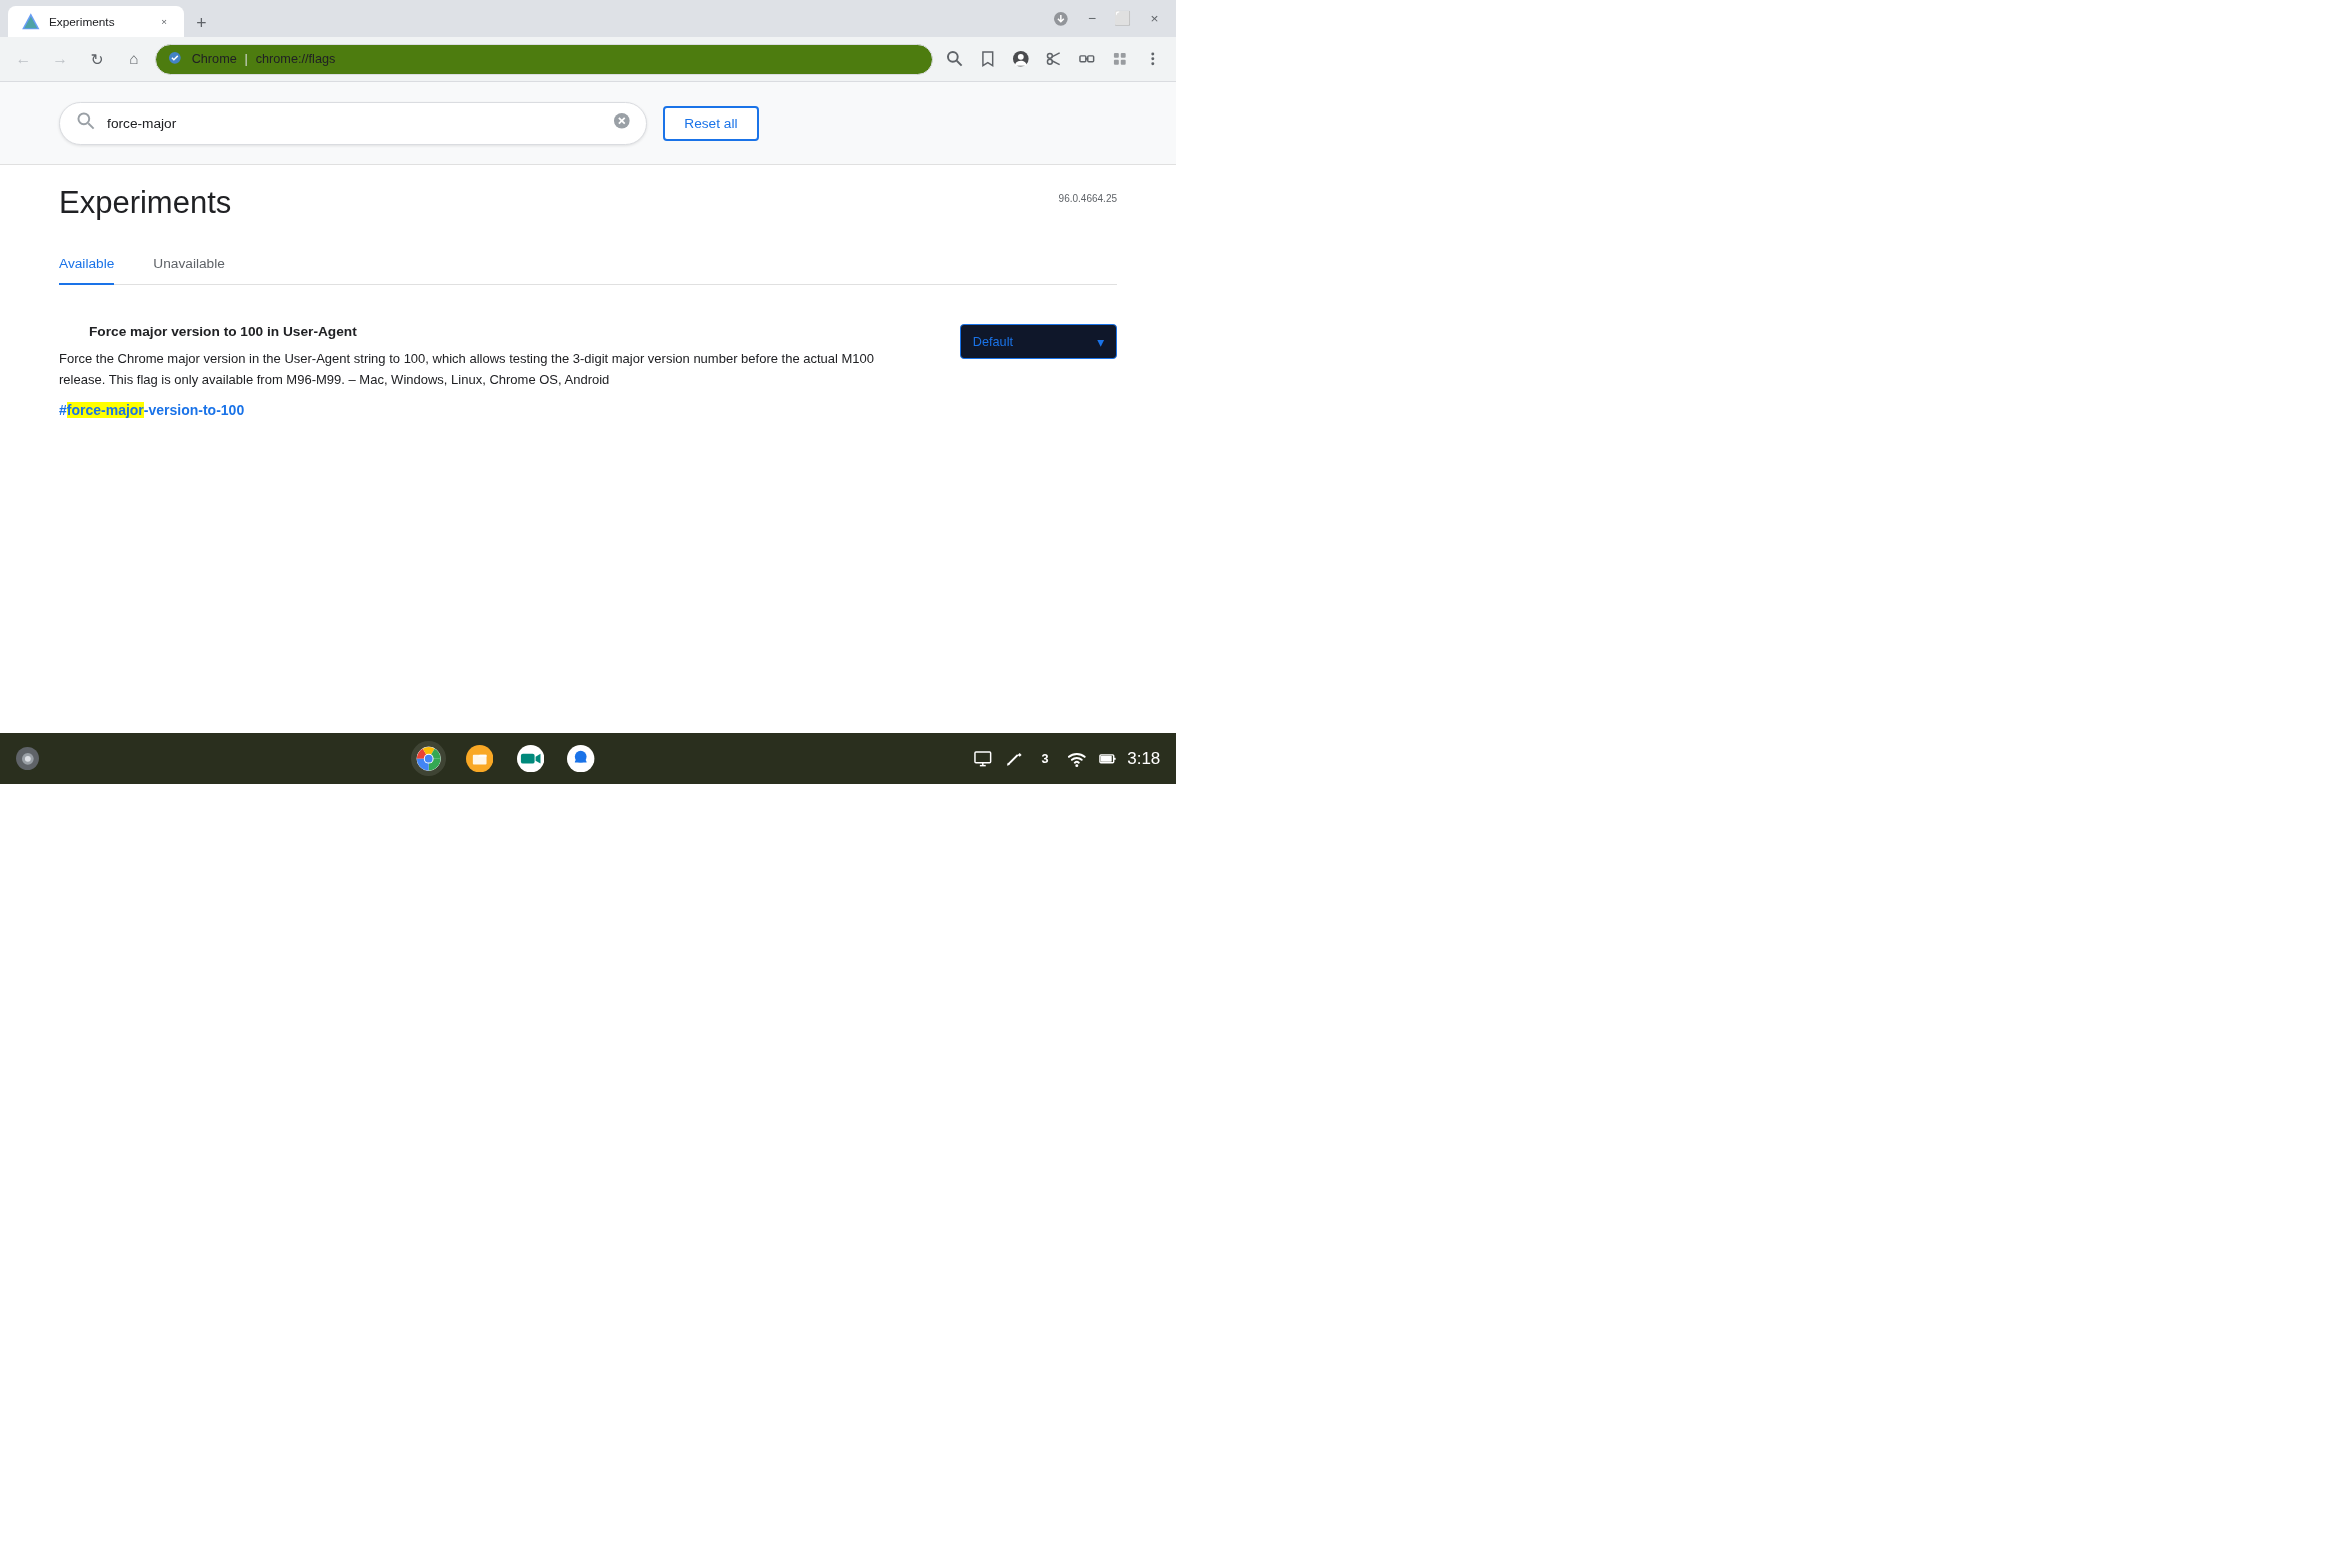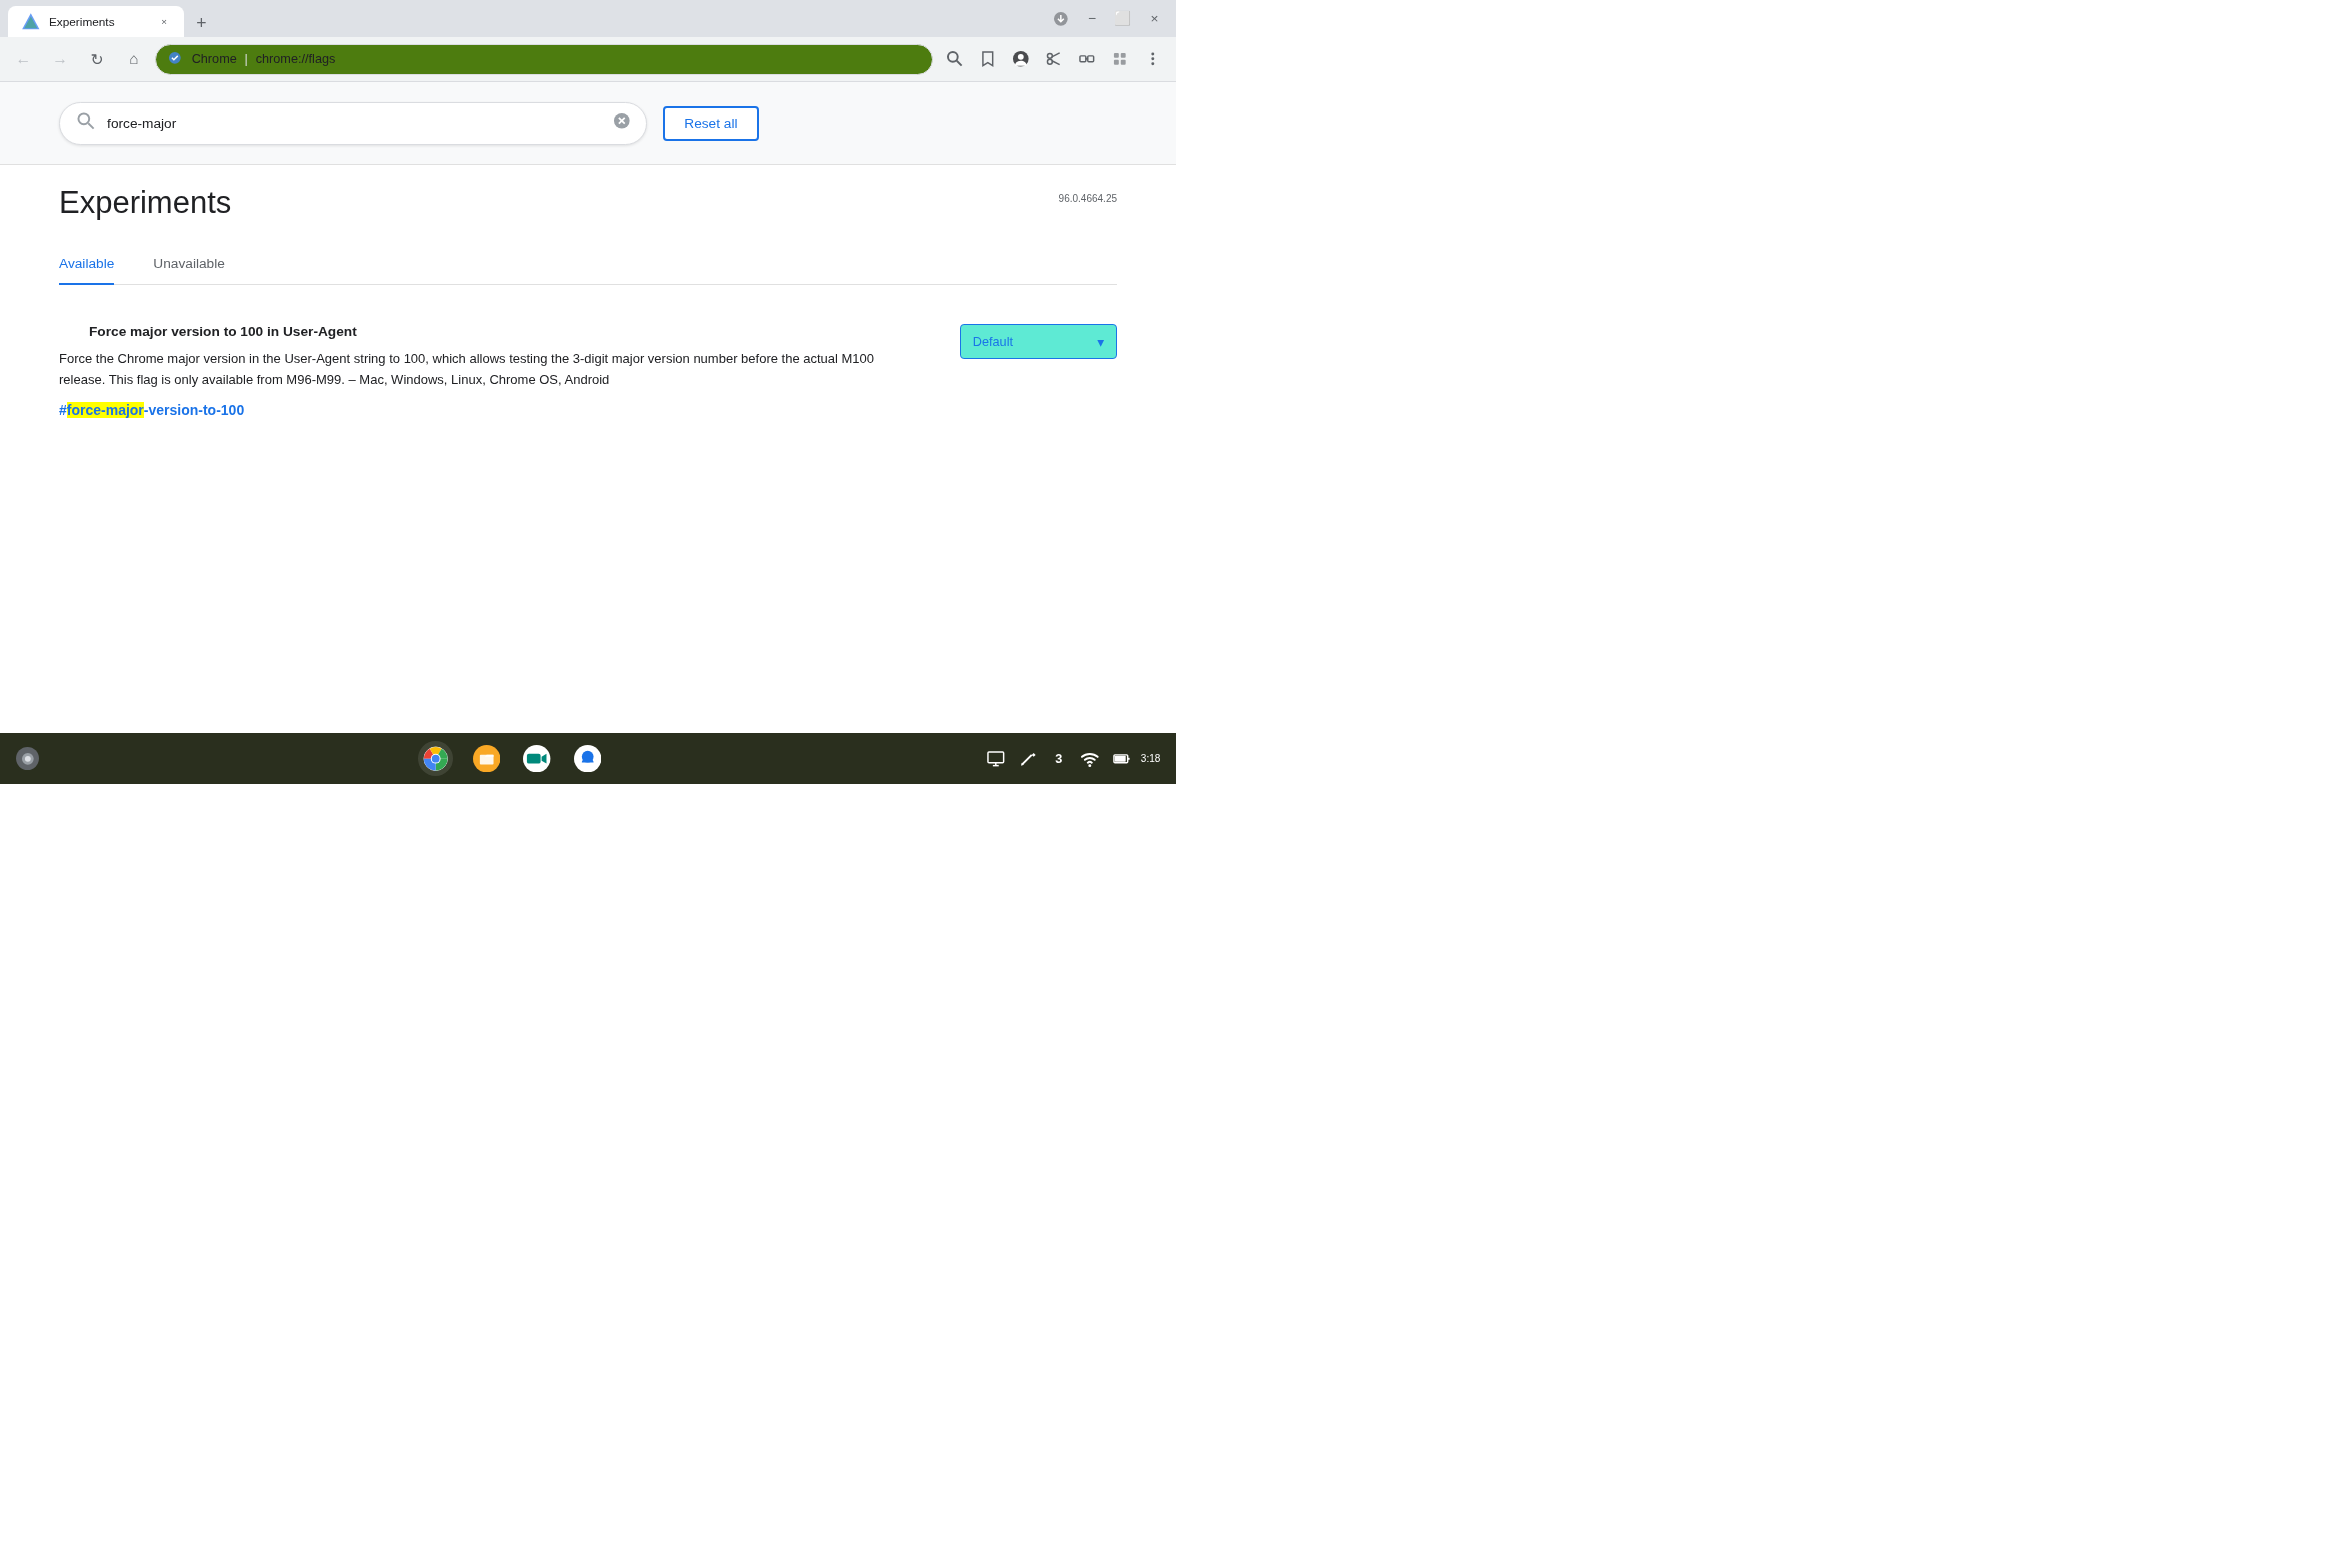--- a/index.html
+++ b/index.html
@@ -277,7 +277,7 @@
       height: 35px;
       border: 1.5px solid #1a73e8;
       border-radius: 3.9px;
-      background: #5eead4;
+      background: #0f172a;
       color: #1a73e8;
       font-size: 12.7px;
       font-weight: 500;

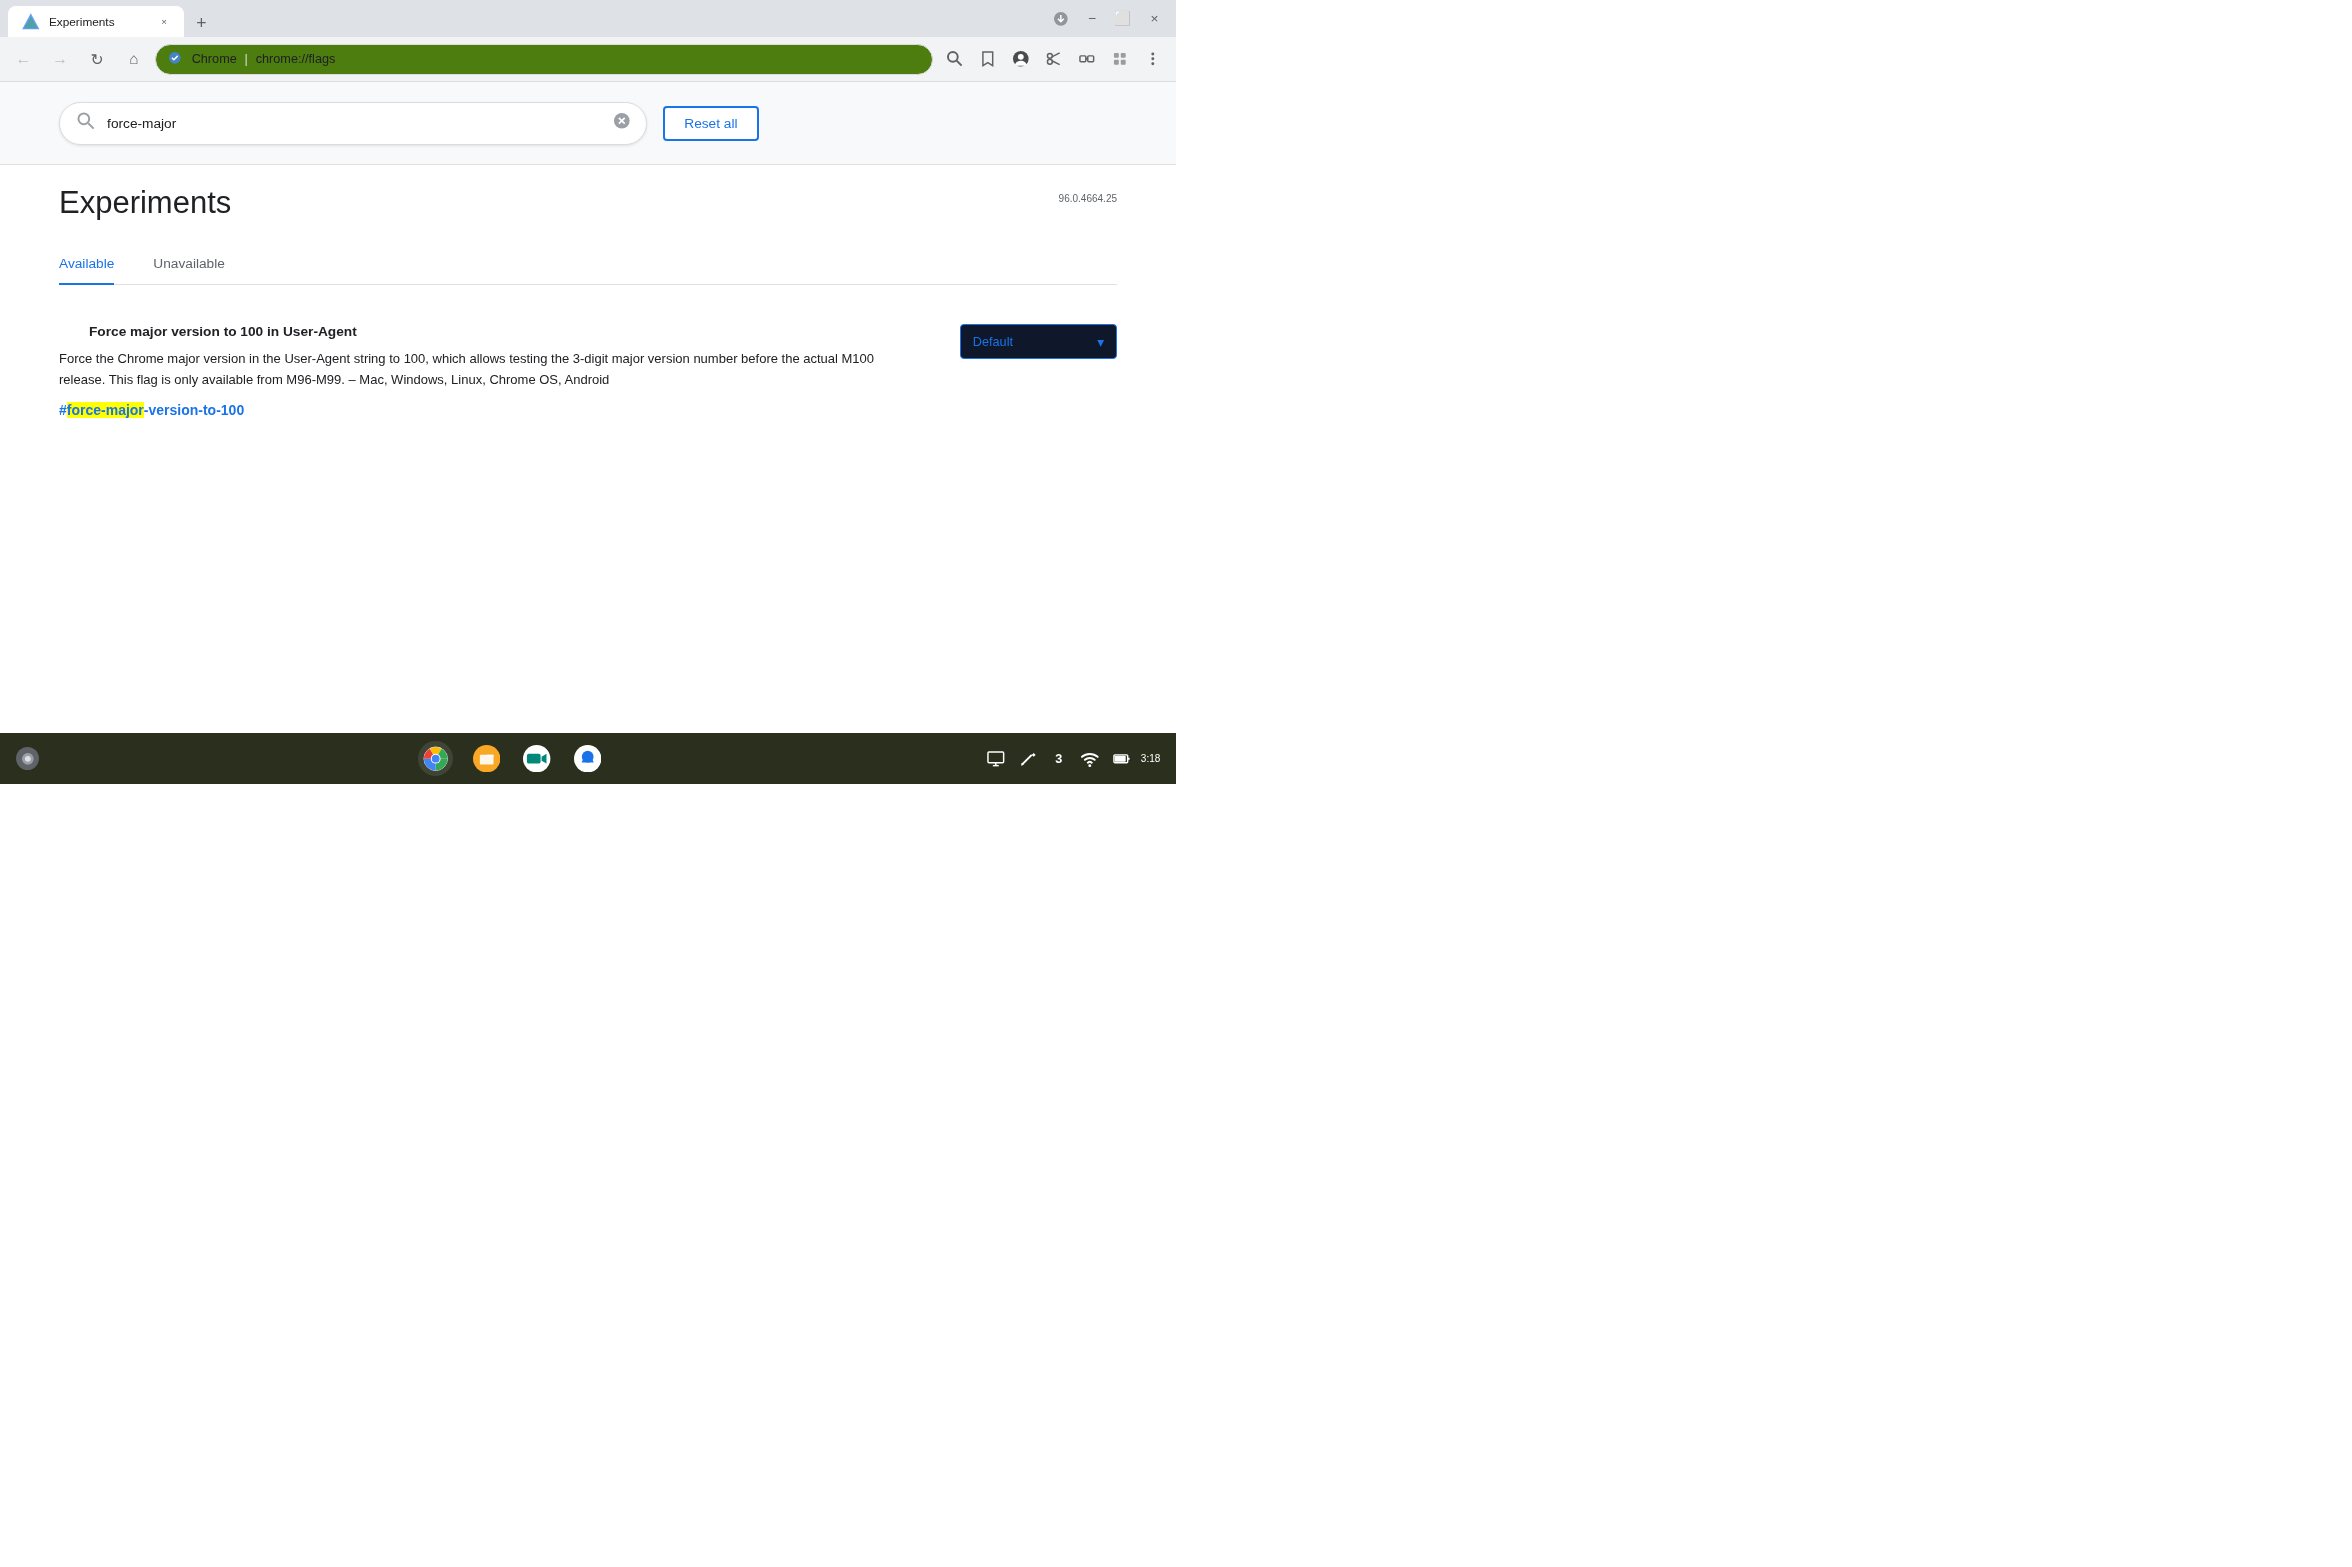--- a/index.html
+++ b/index.html
@@ -338,7 +338,7 @@
     }
     .taskbar-time {
       color: white;
-      font-size: 10px;
+      font-size: 17px;
     }
     .taskbar-icon {
       width: 23.5px;

